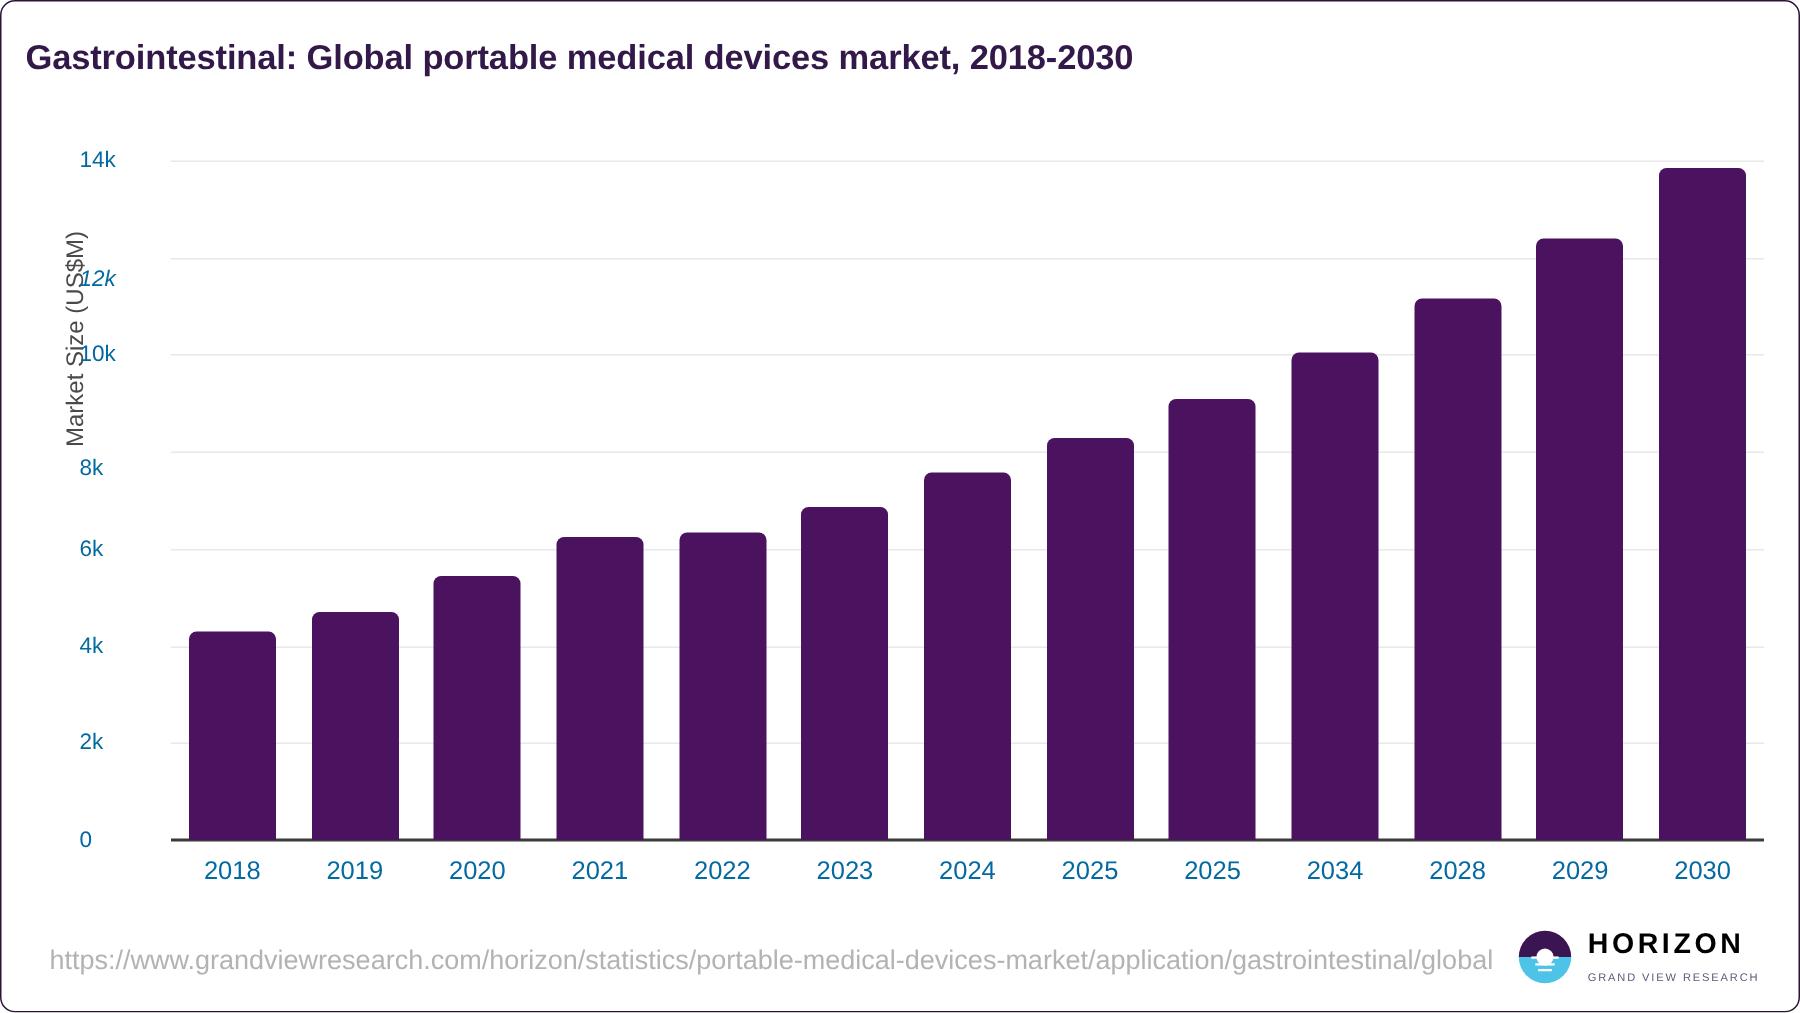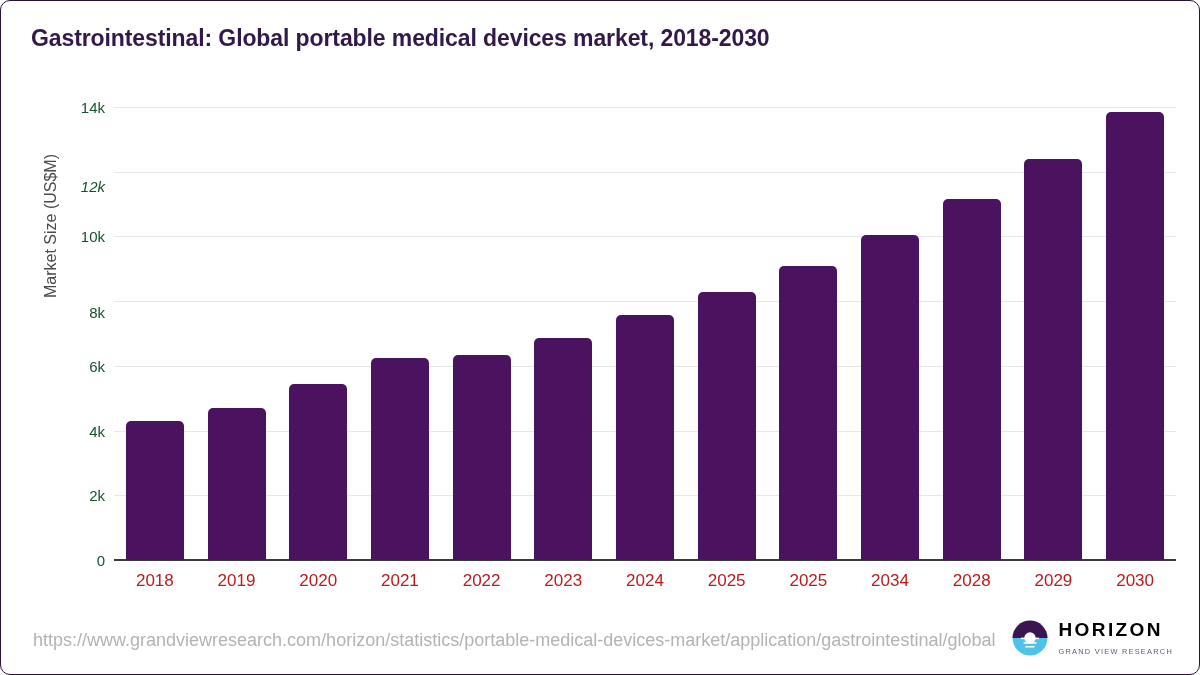--- a/index.html
+++ b/index.html
@@ -22,7 +22,7 @@
   }
   #chart-title {
     position: absolute;
-    left: 30px;
+    left: 16px;
     top: 24px;
     font-size: 23px;
     font-weight: bold;

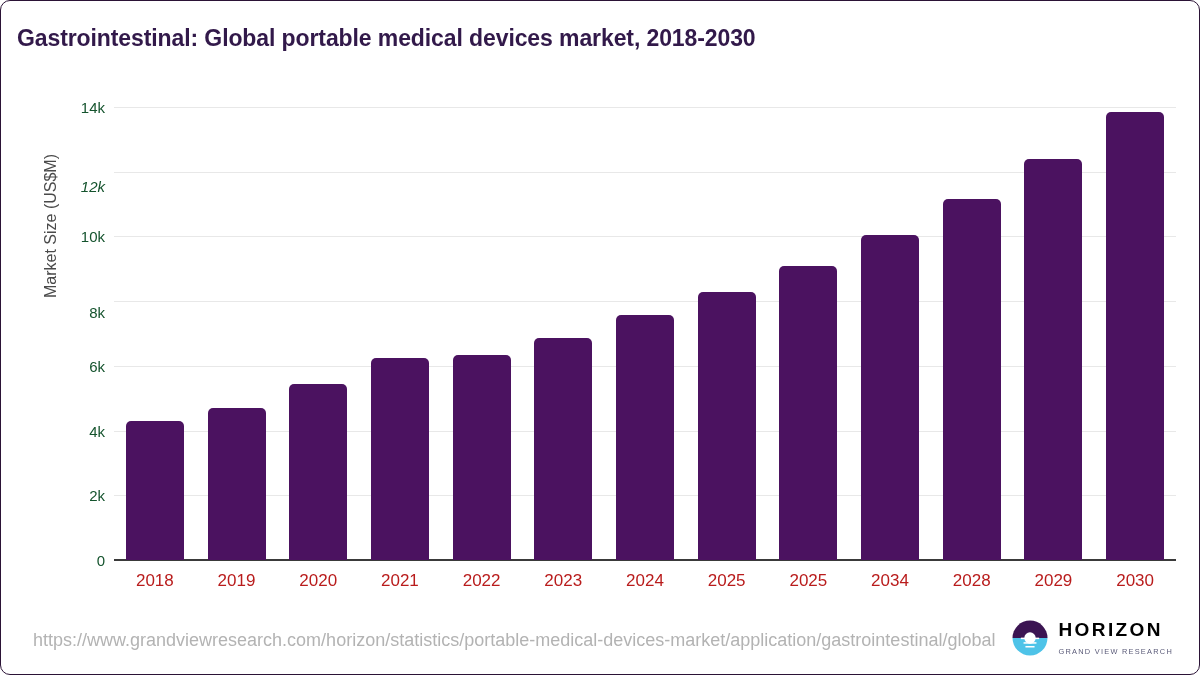--- a/index.html
+++ b/index.html
@@ -54,9 +54,9 @@
     position: absolute;
     left: 52px;
     width: 52px;
-    text-align: right;
+    text-align: left;
     font-size: 15px;
-    color: #14532d;
+    color: #0369a1;
     transform: translateY(-50%);
     white-space: nowrap;
   }

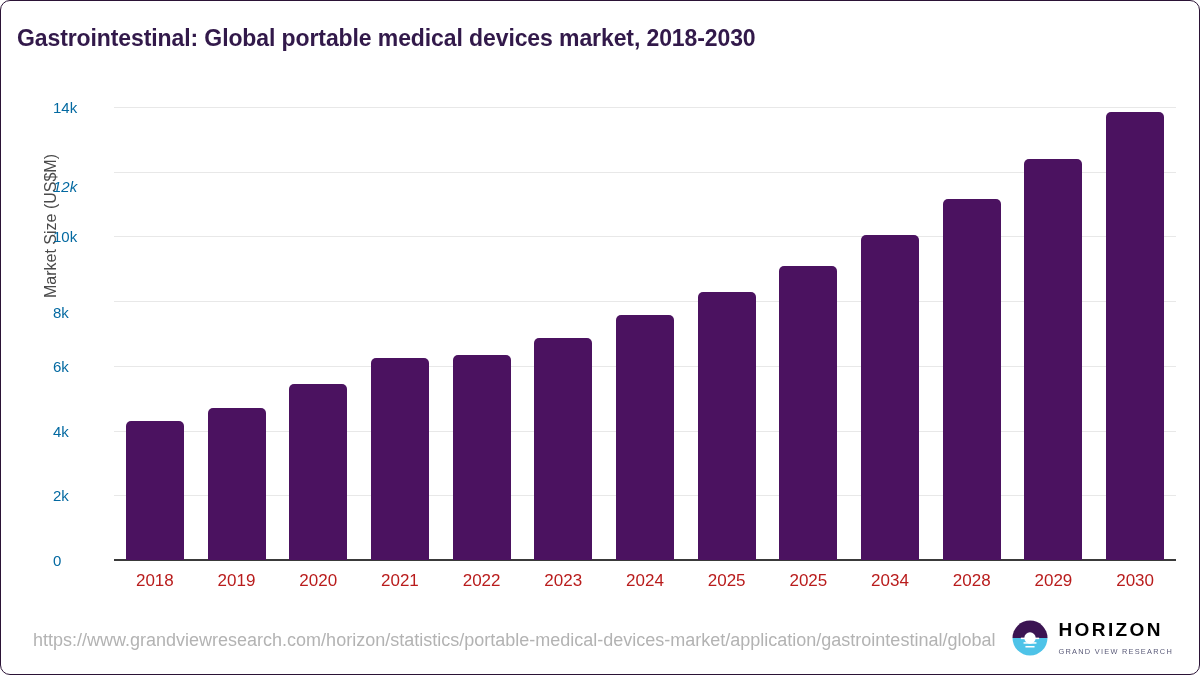--- a/index.html
+++ b/index.html
@@ -108,7 +108,7 @@
     flex: 1 1 0;
     text-align: center;
     font-size: 17px;
-    color: #b91c1c;
+    color: #0369a1;
   }
   #footer-url {
     position: absolute;

